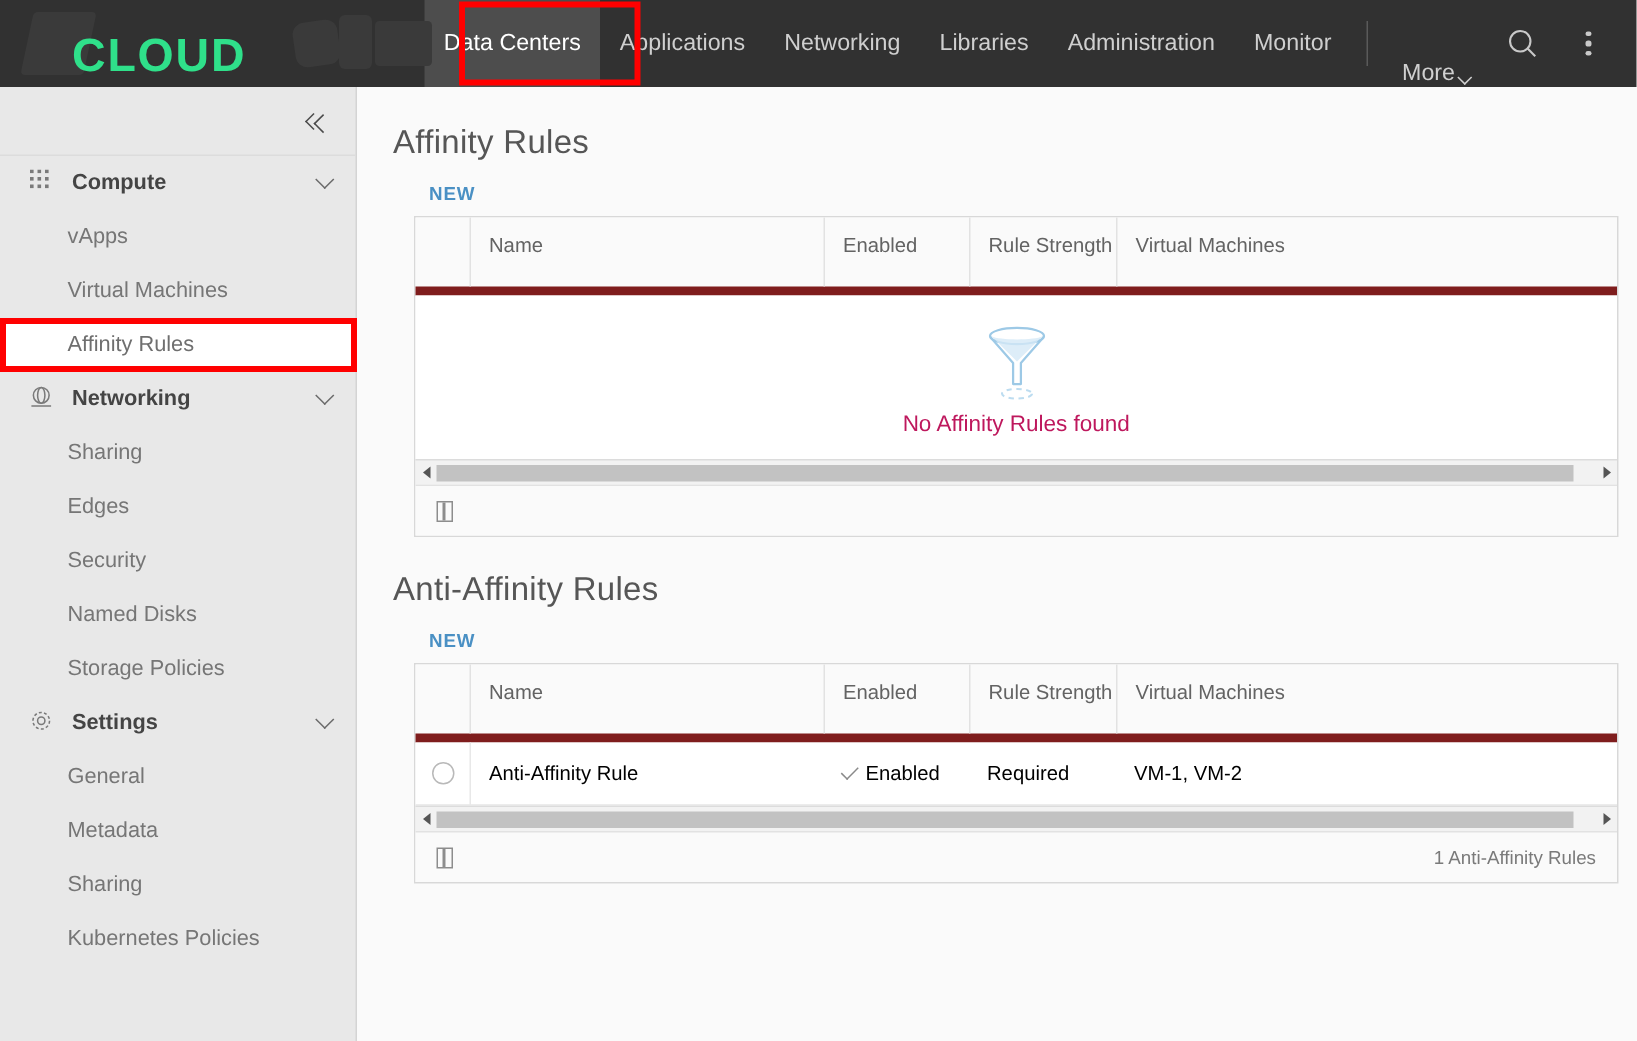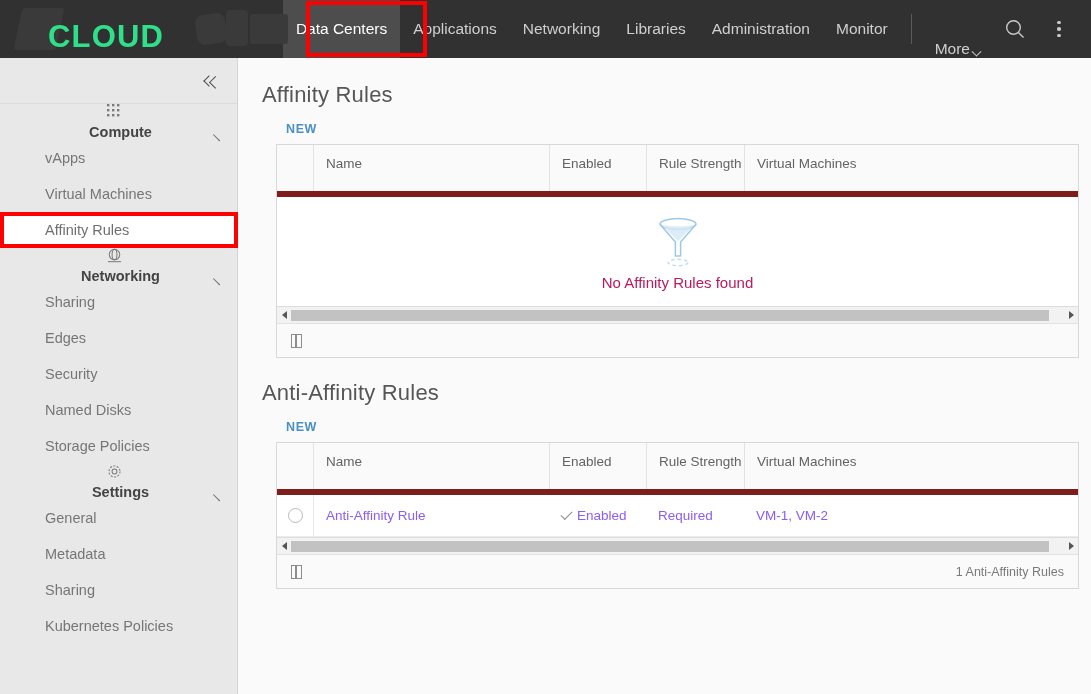--- a/index.html
+++ b/index.html
@@ -88,7 +88,6 @@
     display: flex; align-items: center;
     height: 36px; padding-left: 20px; padding-right: 16px;
     cursor: pointer;
-    flex-direction: column;
   }
   .group-icon { width: 20px; height: 18px; flex: 0 0 20px; margin-right: 8px; color: #5a5a5a; }
   .group-label { font-size: 14.5px; font-weight: 700; color: #444; }

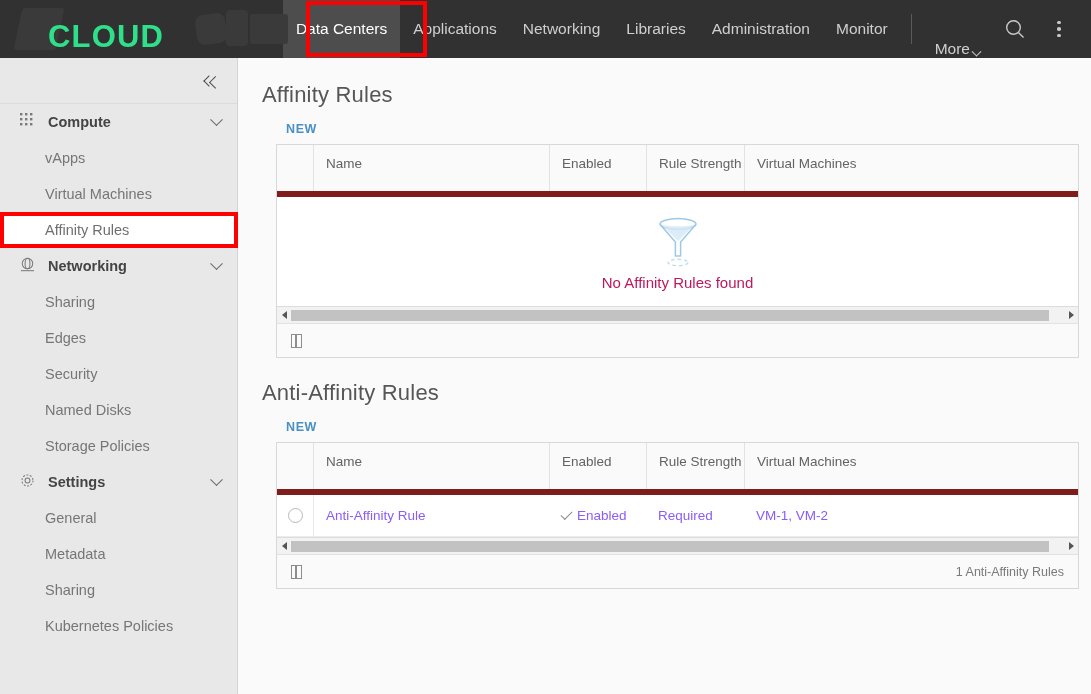--- a/index.html
+++ b/index.html
@@ -151,7 +151,7 @@
     display: flex; align-items: center; height: 42px;
     background: #fff; border-bottom: 1px solid #ececec;
   }
-  .td { font-size: 13.5px; color: #8b5cf6; padding-left: 12px; }
+  .td { font-size: 13.5px; color: #000000; padding-left: 12px; }
   .td.sel { width: 36px; display: flex; justify-content: center; padding-left: 0; }
   .td.name { width: 236px; border-left: 1px solid #e8e8e8; height: 42px; display: flex; align-items: center; }
   .td.enabled { width: 97px; display: flex; align-items: center; gap: 5px; }

